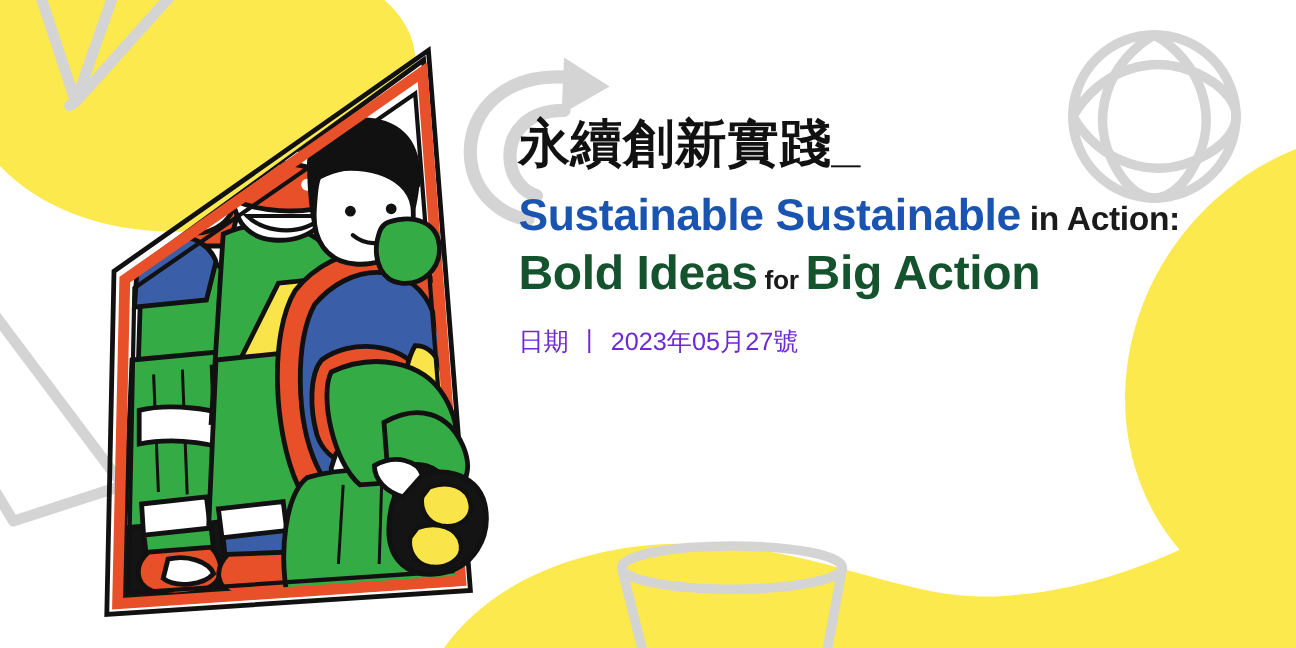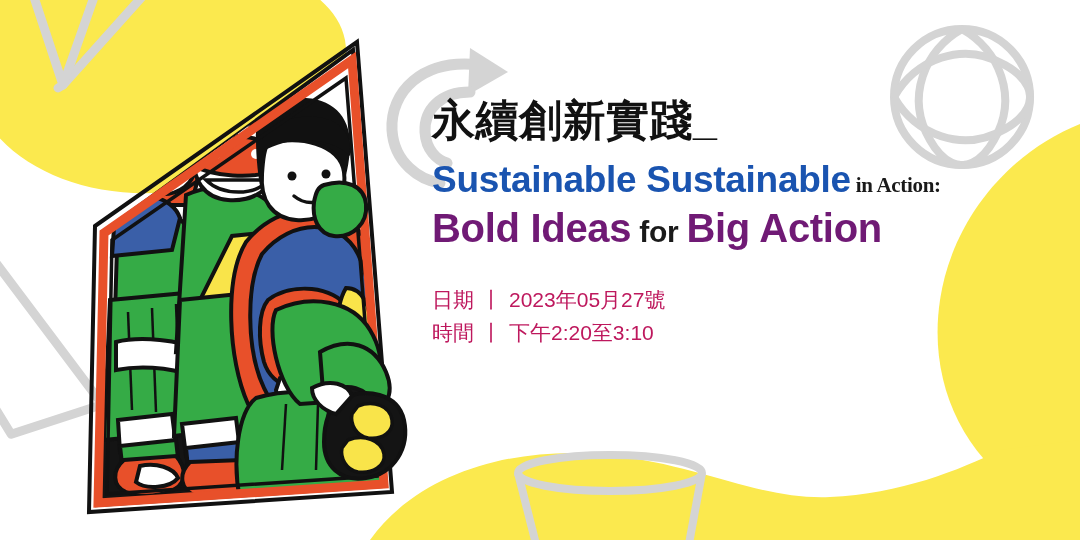--- a/index.html
+++ b/index.html
@@ -53,7 +53,7 @@
   .c-blue  { color: #1a54b0; }
   .c-green { color: #701a75; }
   .c-dark  { color: #1a1a1a; }
-  .en-small { font-size: 21px; font-family: Liberation Serif, serif; }
+  .en-small { font-size: 28px; }
   .en-for { font-size: 30px; }
 
   .details {

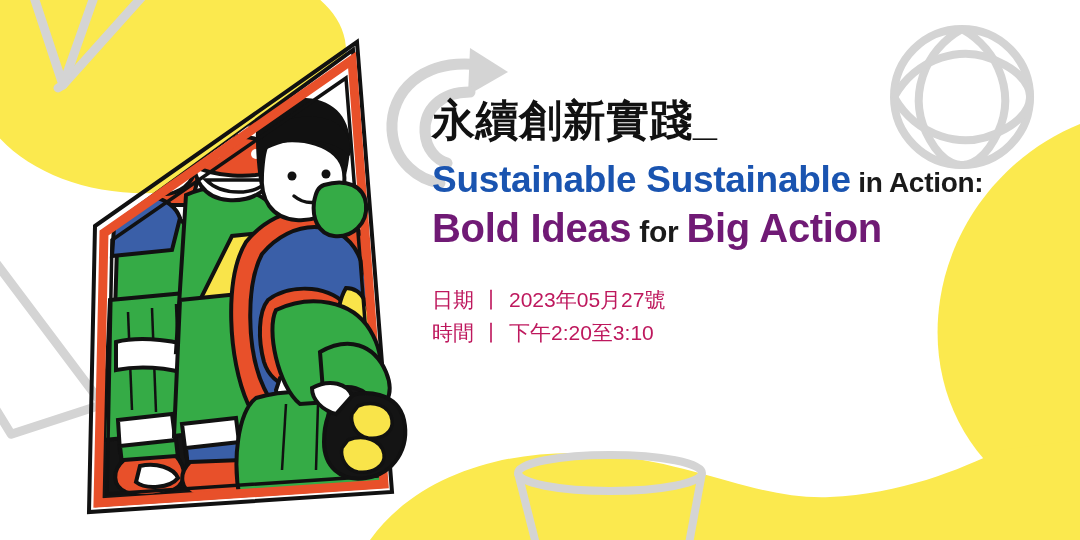--- a/index.html
+++ b/index.html
@@ -51,7 +51,7 @@
   .title-en-1 { font-size: 37px; margin-top: 16px; }
   .title-en-2 { font-size: 40px; margin-top: 5px; }
   .c-blue  { color: #1a54b0; }
-  .c-green { color: #701a75; }
+  .c-green { color: #14532d; }
   .c-dark  { color: #1a1a1a; }
   .en-small { font-size: 28px; }
   .en-for { font-size: 30px; }

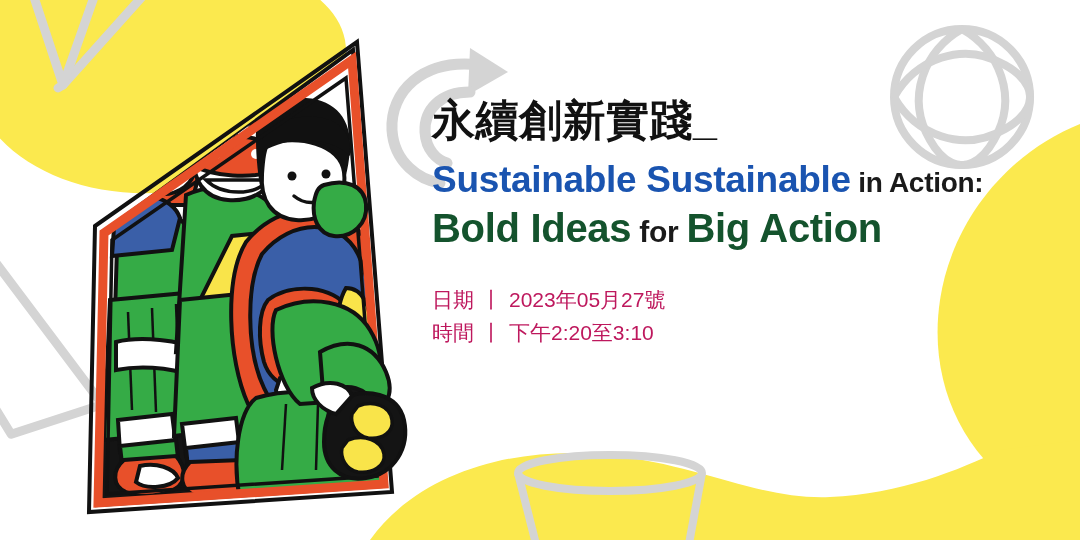--- a/index.html
+++ b/index.html
@@ -54,7 +54,7 @@
   .c-green { color: #14532d; }
   .c-dark  { color: #1a1a1a; }
   .en-small { font-size: 28px; }
-  .en-for { font-size: 30px; }
+  .en-for { font-size: 22px; }
 
   .details {
     margin-top: 34px;

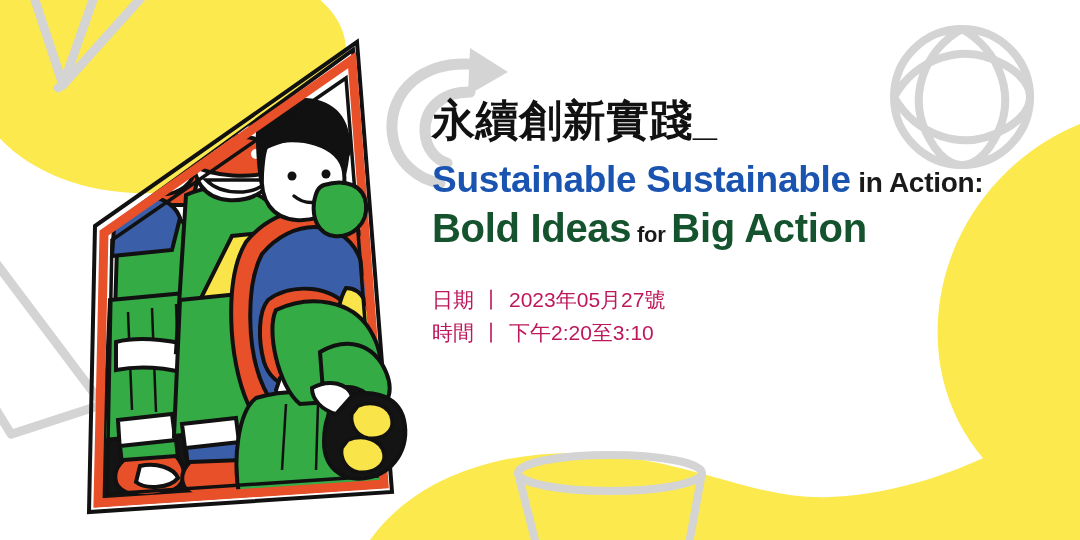--- a/index.html
+++ b/index.html
@@ -57,10 +57,10 @@
   .en-for { font-size: 22px; }
 
   .details {
-    margin-top: 34px;
+    margin-top: 20px;
     font-size: 21px;
     line-height: 1.52;
-    color: #be185d;
+    color: #6d28d9;
     white-space: nowrap;
   }
   .details div { margin-bottom: 1px; }

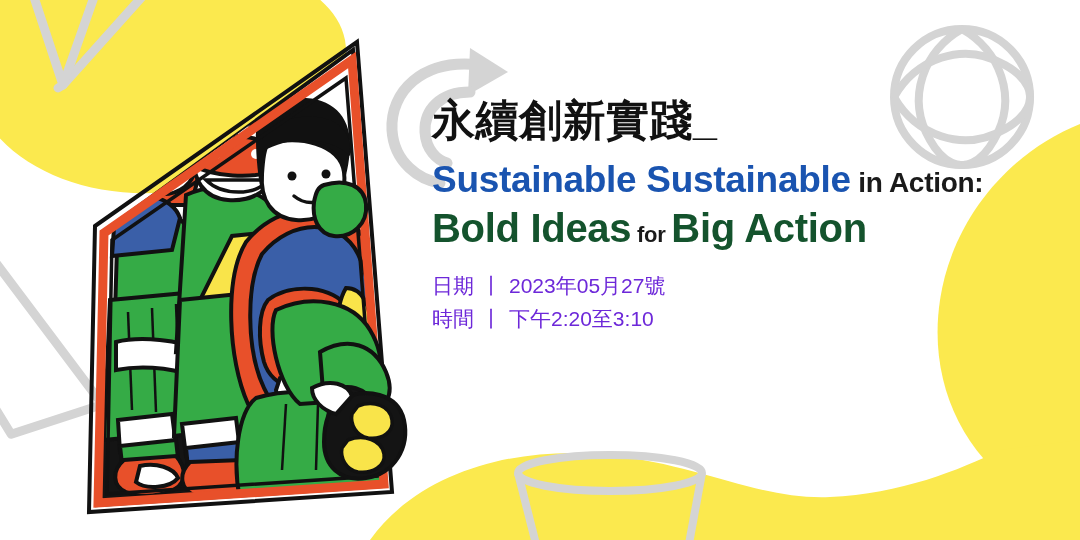--- a/index.html
+++ b/index.html
@@ -245,9 +245,6 @@
       <div>
         <span>日期</span><span class="sep">丨</span><span>2023年05月27號</span>
       </div>
-      <div>
-        <span>時間</span><span class="sep">丨</span><span>下午2:20至3:10</span>
-      </div>
     </div>
   </div>
 </div>

